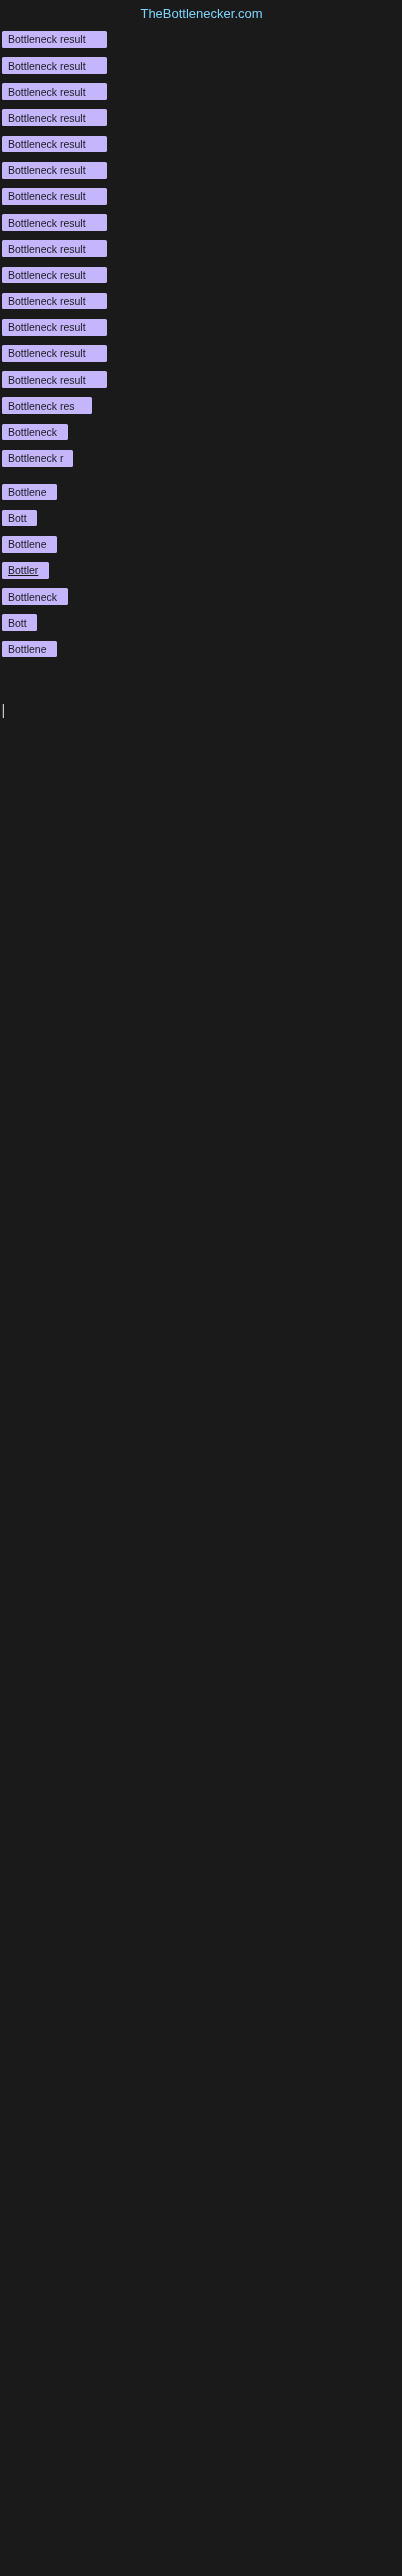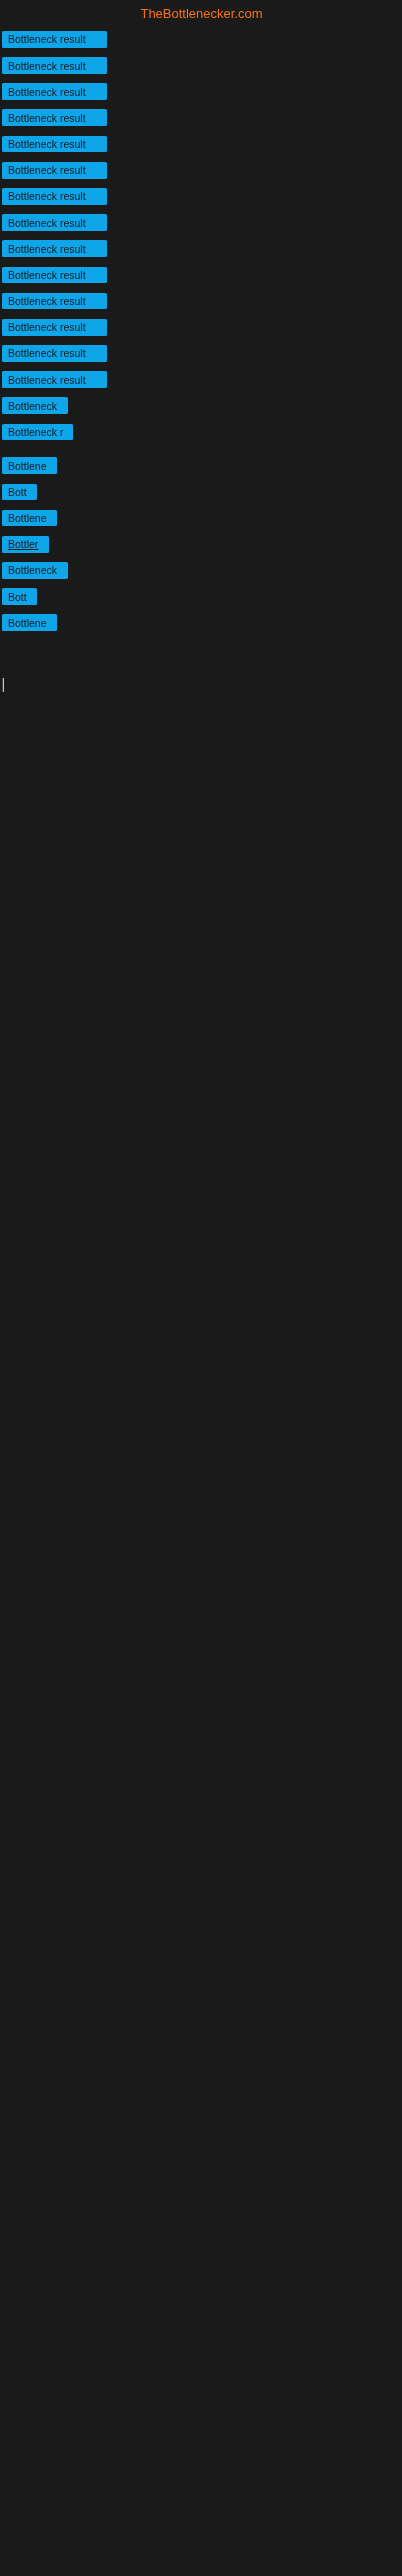--- a/index.html
+++ b/index.html
@@ -18,7 +18,7 @@
 
     .site-title {
       text-align: center;
-      color: #f97316;
+      color: #7dd3fc;
       font-size: 13px;
       padding: 6.4px 0;
       background-color: #1a1a1a;

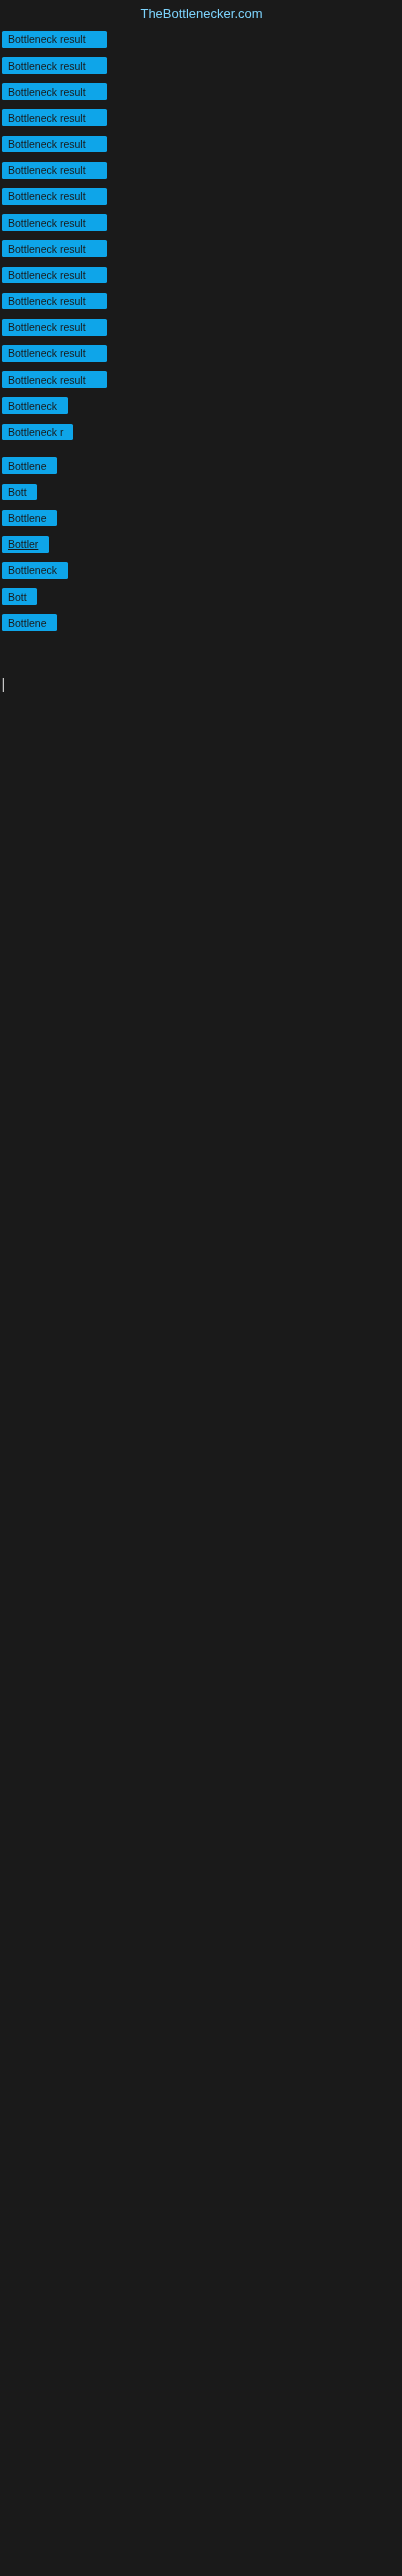--- a/index.html
+++ b/index.html
@@ -26,7 +26,7 @@
 
     .bottleneck-badge {
       display: inline-block;
-      background-color: #0ea5e9;
+      background-color: #c4b5fd;
       color: #1a1a1a;
       font-size: 10.5px;
       font-weight: normal;

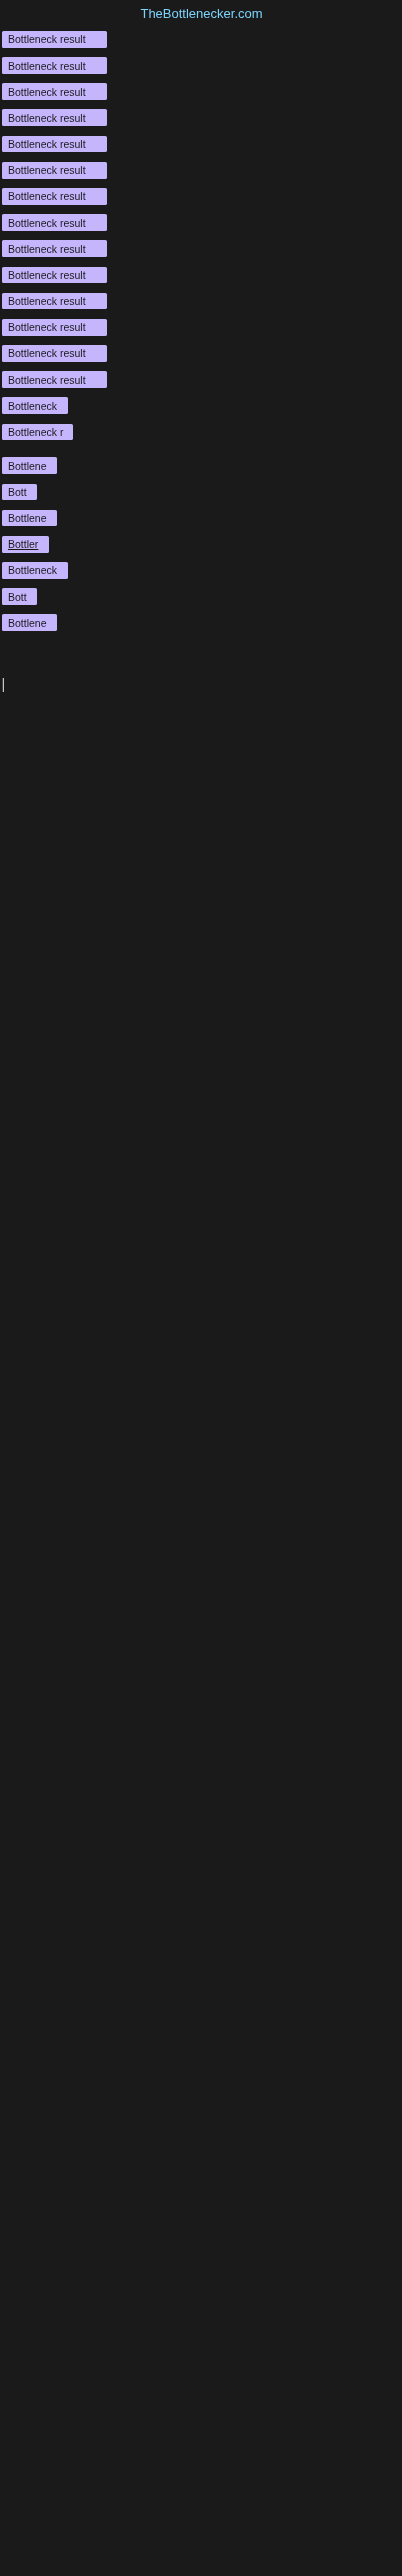--- a/index.html
+++ b/index.html
@@ -74,6 +74,7 @@
     <div class="item-row" style="margin-bottom: 6.4px;"><span class="bottleneck-badge" style="max-width: 105px; width: 105px;">Bottleneck result</span></div>
     <div class="item-row" style="margin-bottom: 6.4px;"><span class="bottleneck-badge" style="max-width: 105px; width: 105px;">Bottleneck result</span></div>
     <div class="item-row" style="margin-bottom: 6.4px;"><span class="bottleneck-badge" style="max-width: 105px; width: 105px;">Bottleneck result</span></div>
+    <div class="item-row" style="margin-bottom: 6.4px;"><span class="bottleneck-badge" style="max-width: 90px; width: 90px;">Bottleneck res</span></div>
     <div class="item-row" style="margin-bottom: 6.4px;"><span class="bottleneck-badge" style="max-width: 66px; width: 66px;">Bottleneck</span></div>
     <div class="item-row" style="margin-bottom: 14px;"><span class="bottleneck-badge" style="max-width: 71px; width: 71px;">Bottleneck r</span></div>
     <div class="item-row" style="margin-bottom: 6.4px;"><span class="bottleneck-badge" style="max-width: 55px; width: 55px;">Bottlene</span></div>

